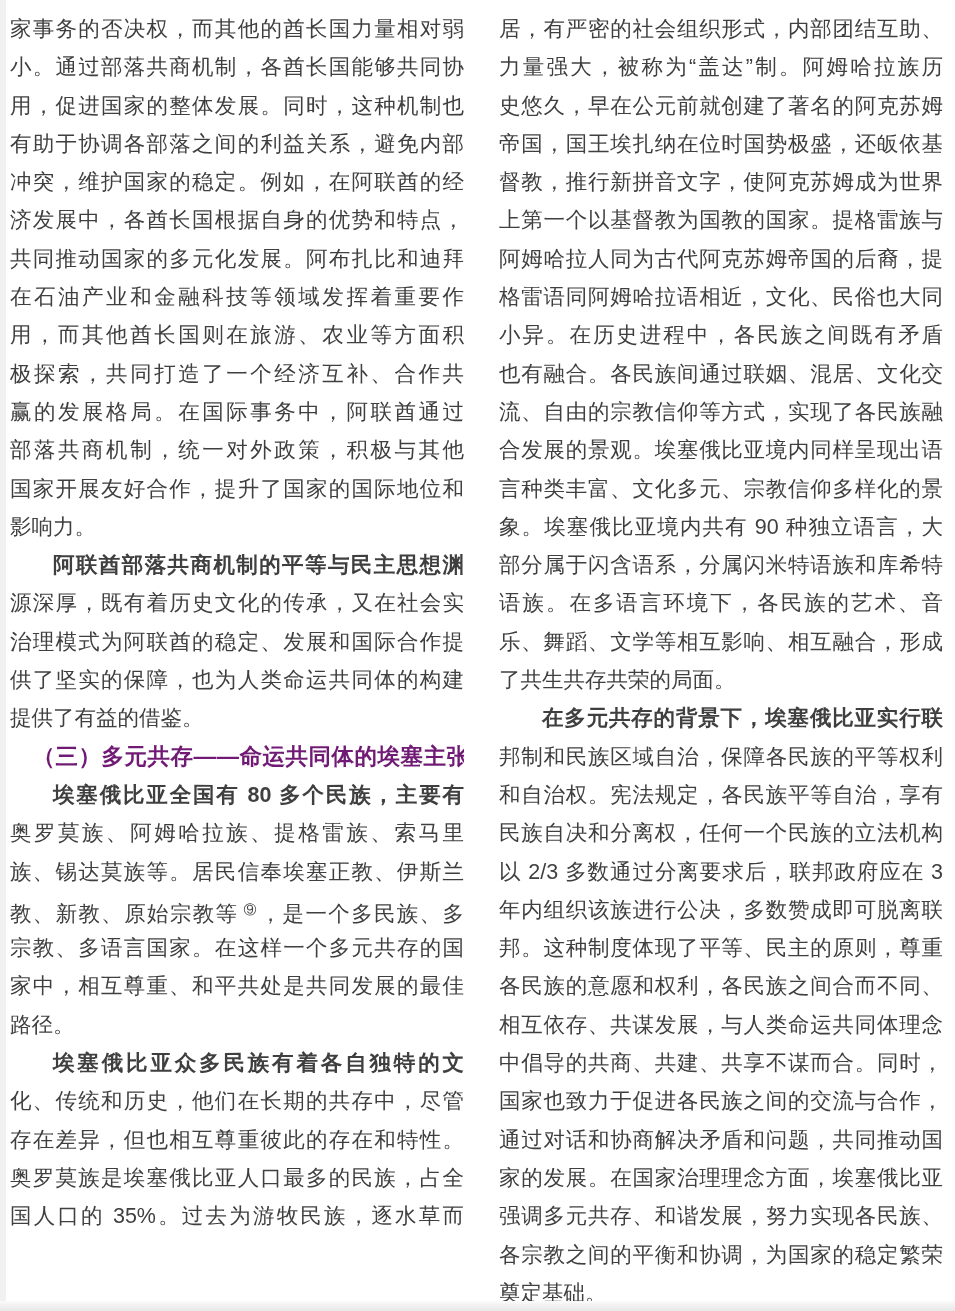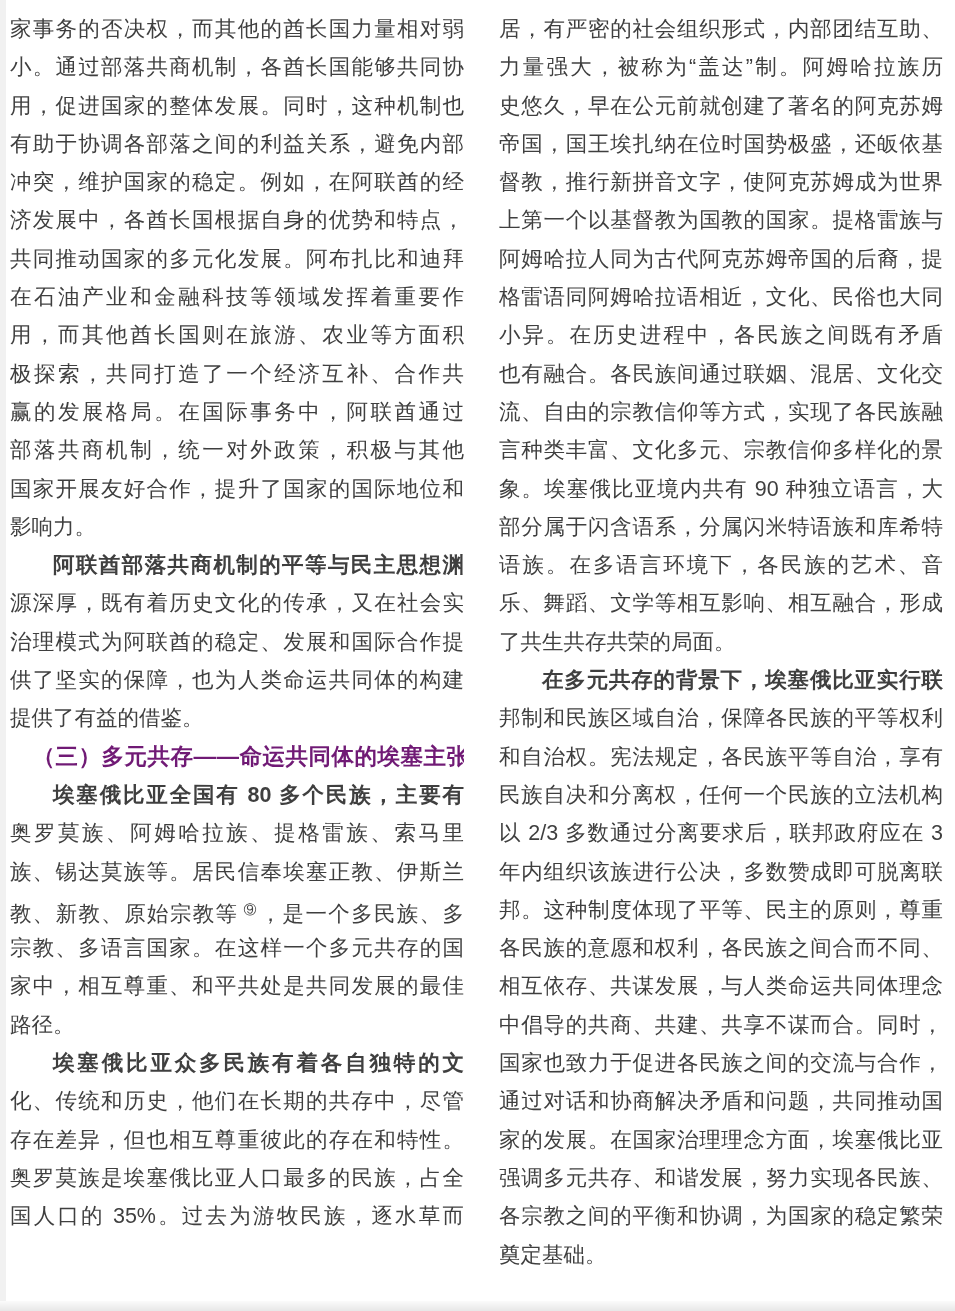--- a/index.html
+++ b/index.html
@@ -113,6 +113,7 @@
       <div class="line fill">小异。在历史进程中，各民族之间既有矛盾</div>
       <div class="line fill">也有融合。各民族间通过联姻、混居、文化交</div>
       <div class="line fill">流、自由的宗教信仰等方式，实现了各民族融</div>
+      <div class="line fill">合发展的景观。埃塞俄比亚境内同样呈现出语</div>
       <div class="line fill">言种类丰富、文化多元、宗教信仰多样化的景</div>
       <div class="line fill">象。埃塞俄比亚境内共有 90 种独立语言，大</div>
       <div class="line fill">部分属于闪含语系，分属闪米特语族和库希特</div>

